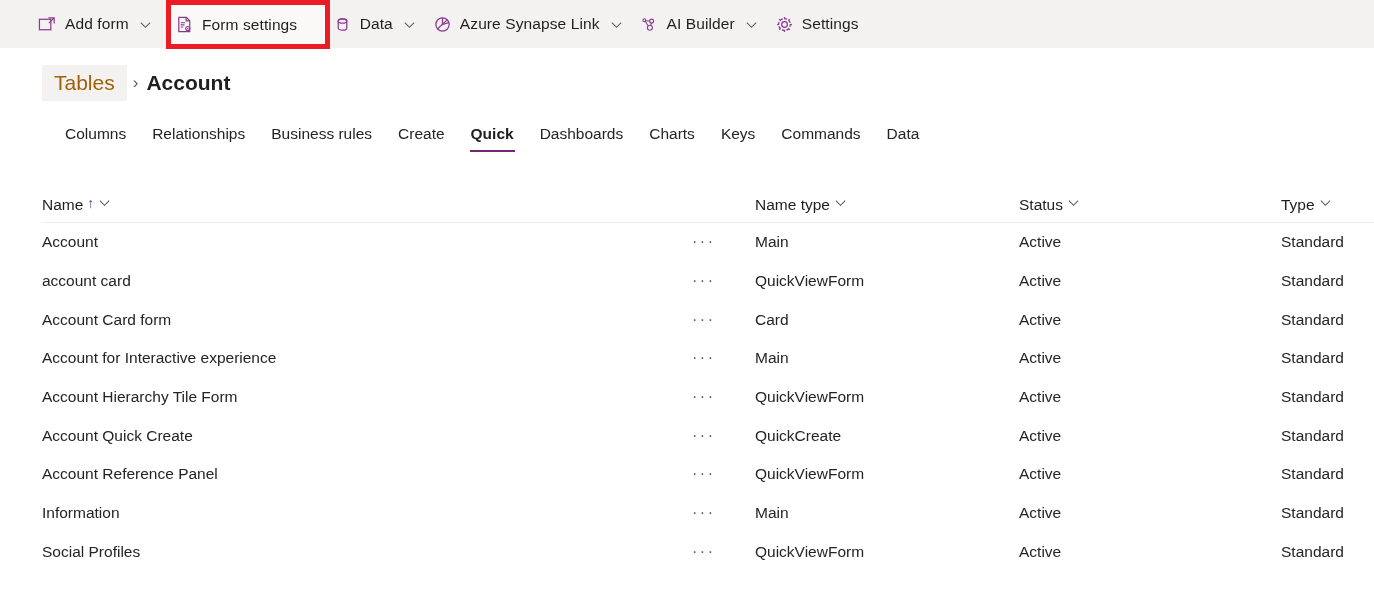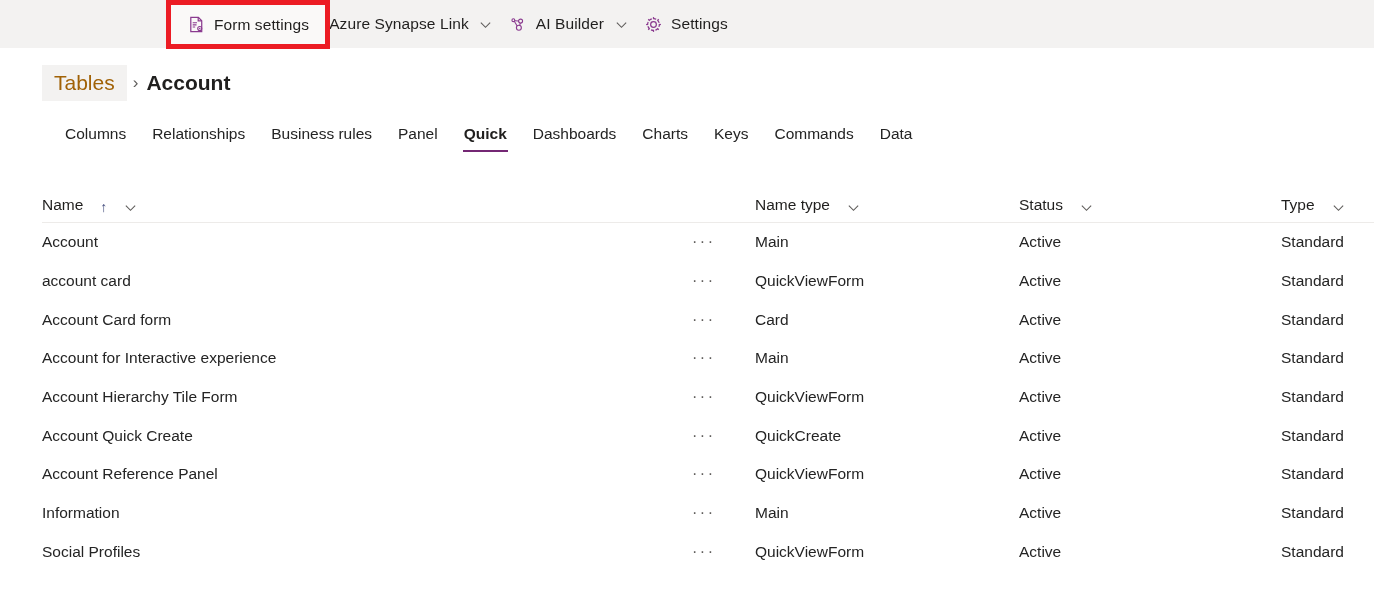--- a/index.html
+++ b/index.html
@@ -198,6 +198,21 @@
 
 <div class="commandbar">
 
+  <div class="cmd-item">
+    <span class="cmd-icon">
+      <svg width="19" height="19" viewBox="0 0 20 20">
+        <rect x="1.5" y="4.5" width="12" height="11" fill="none" stroke="#8a3a8f" stroke-width="1.3"></rect>
+        <path d="M11 3 H17 V9" fill="none" stroke="#8a3a8f" stroke-width="1.3"></path>
+        <path d="M17 3 L11.5 8.5" fill="none" stroke="#8a3a8f" stroke-width="1.3"></path>
+      </svg>
+    </span>
+    <span class="cmd-label">Add form</span>
+    <span class="chev">
+      <svg width="13" height="13" viewBox="0 0 14 14">
+          <path d="M2 5 L7 10 L12 5" fill="none" stroke="#605e5c" stroke-width="1.2"></path>
+        </svg>
+    </span>
+  </div>
 
   <div style="width:164px;flex:0 0 164px"></div>
 

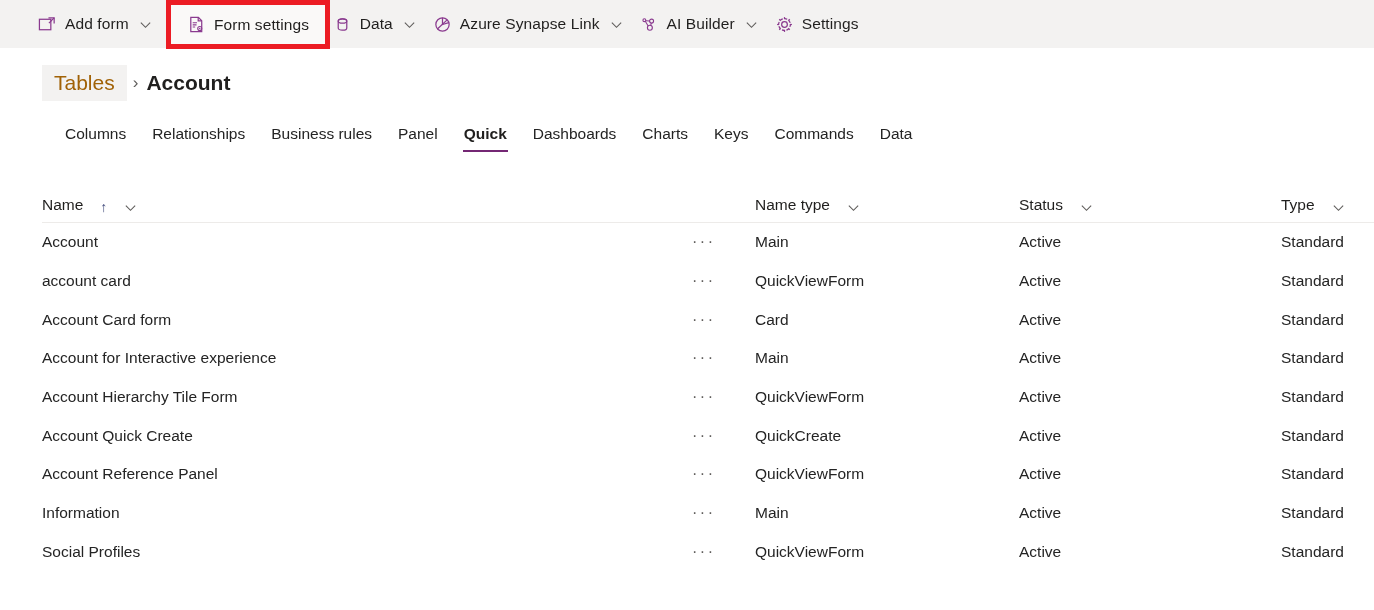--- a/index.html
+++ b/index.html
@@ -73,7 +73,6 @@
     z-index: 5;
     display: flex;
     align-items: center;
-    justify-content: center;
   }
   .highlight-box .cmd-item { padding: 0 4px; }
 

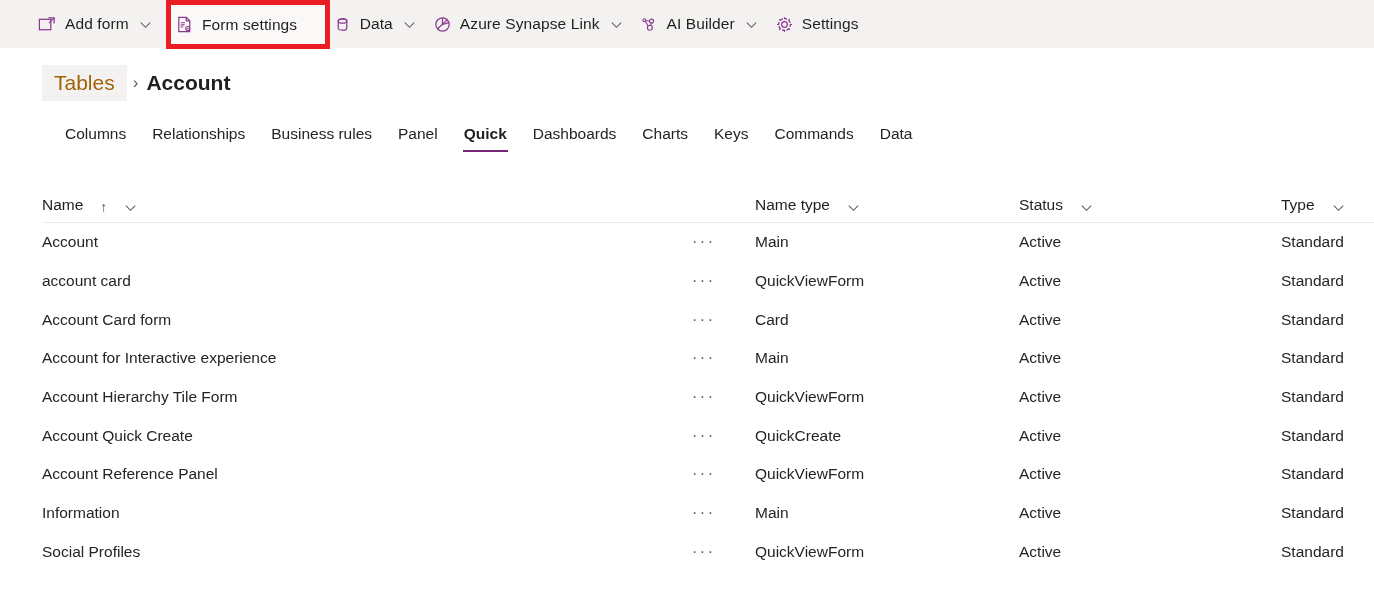--- a/index.html
+++ b/index.html
@@ -311,7 +311,7 @@
   <div class="tab">Columns</div>
   <div class="tab">Relationships</div>
   <div class="tab">Business rules</div>
-  <div class="tab">Panel</div>
+  <div class="tab">Create</div>
   <div class="tab selected">Quick</div>
   <div class="tab">Dashboards</div>
   <div class="tab">Charts</div>

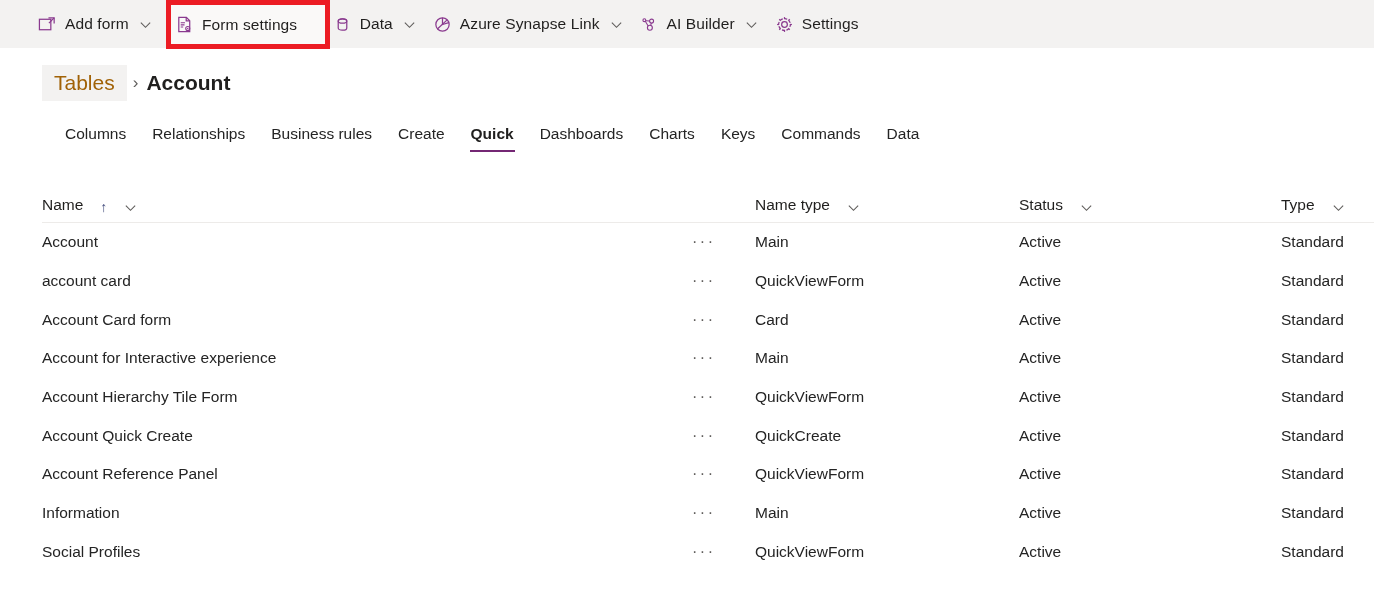--- a/index.html
+++ b/index.html
@@ -151,10 +151,10 @@
   }
   .grid-head .cell {
     display: flex;
-    align-items: flex-end;
+    align-items: flex-start;
     font-size: 15.5px;
     color: #201f1e;
-    gap: 17px;
+    gap: 4px;
     cursor: pointer;
   }
   .sort-arrow {

